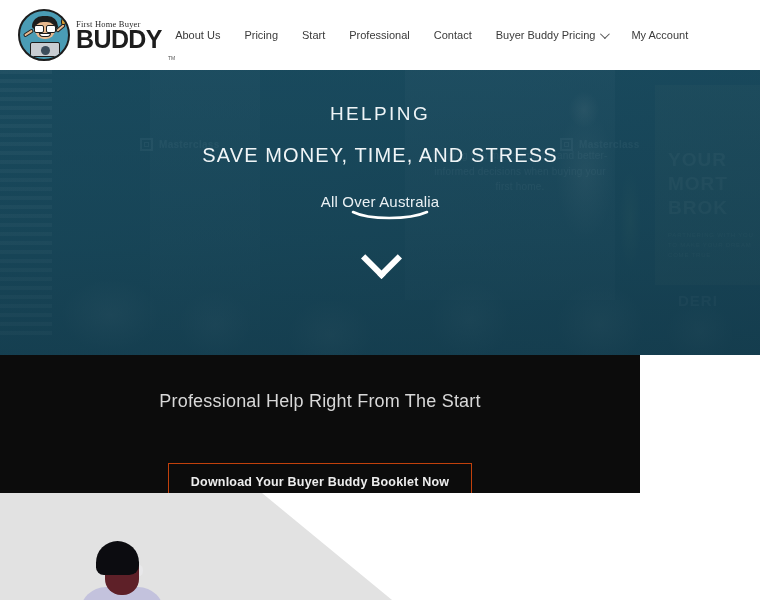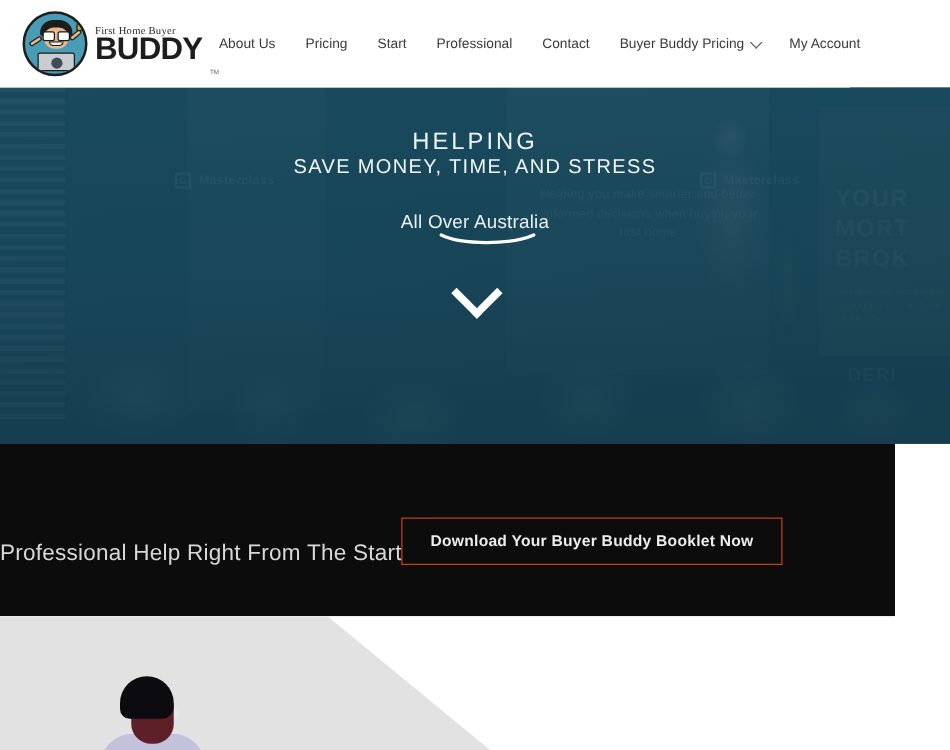--- a/index.html
+++ b/index.html
@@ -145,7 +145,7 @@
     font-weight:300; line-height:1;
   }
   .h-sub {
-    font-size:16px; color:#f0f5f7; letter-spacing:1.1px;
+    margin-top:19px; font-size:20px; color:#f0f5f7; letter-spacing:1.1px;
     font-weight:300;
   }
   .h-allover {

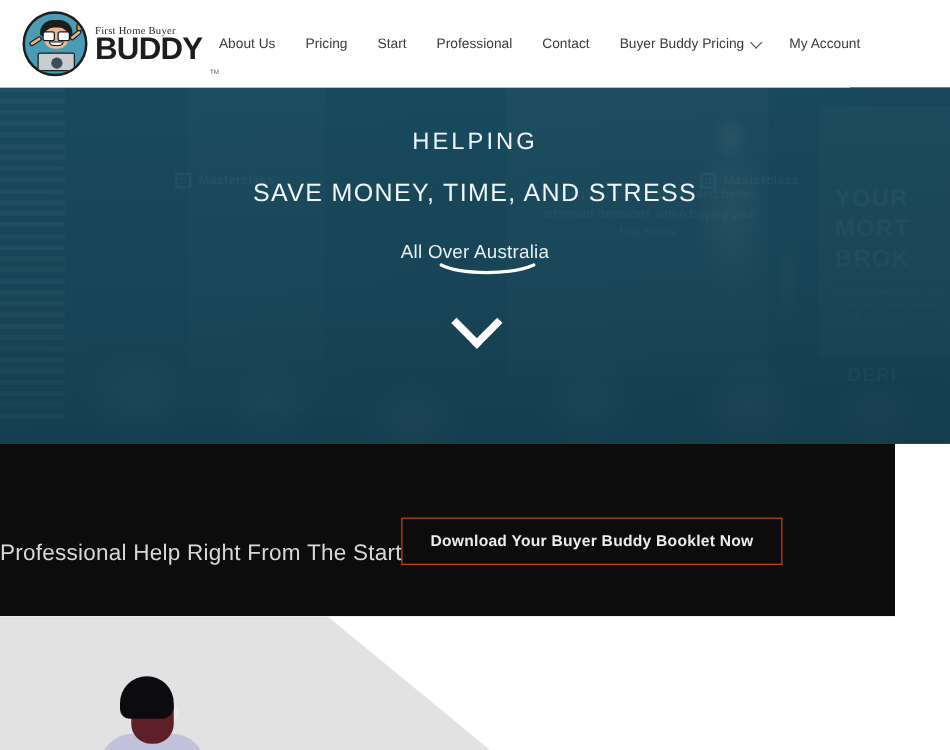--- a/index.html
+++ b/index.html
@@ -165,9 +165,9 @@
 
   
   .cta {
-    position:absolute; top:355px; left:0; width:716px; height:138px;
+    position:absolute; top:355px; left:0; width:640px; height:138px;
     background:#0c0c0c;
-    display:flex; flex-direction:row; align-items:center;
+    display:flex; flex-direction:column; align-items:center;gap:33px;
   }
   .cta-title {
     margin-top:36px; font-size:18px; color:#d8d8d8; font-weight:400; letter-spacing:.2px;

